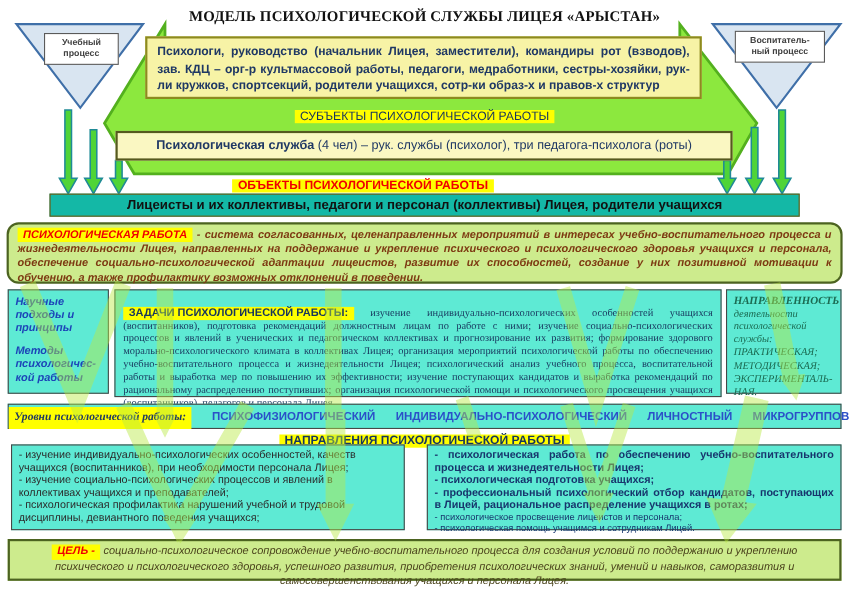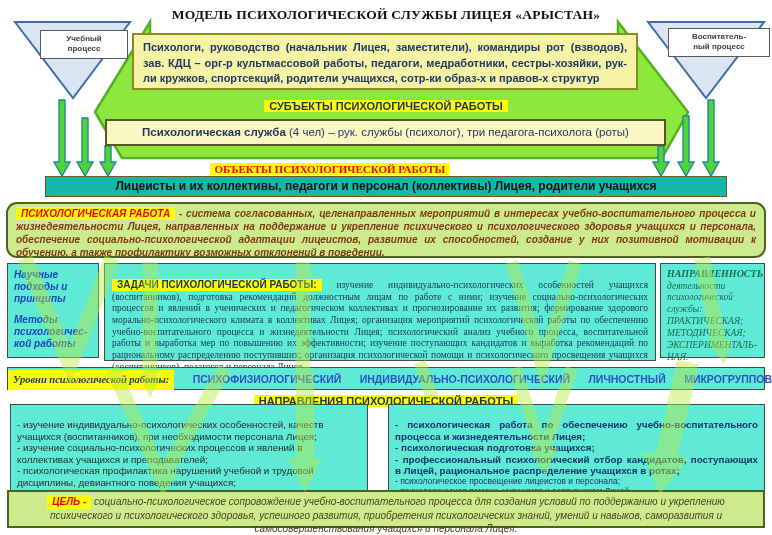--- a/index.html
+++ b/index.html
@@ -12,7 +12,7 @@
          font-weight:bold;font-size:13.5px;color:#111;letter-spacing:.2px;z-index:4;}
   
   .tri-label{background:#fff;border:1px solid #5a5a5a;color:#404040;font-weight:bold;
-             font-size:8px;text-align:center;line-height:1.3;padding:3px 12px;z-index:3;}
+             font-size:8px;text-align:center;line-height:1.3;padding:3px 2px;z-index:3;}
   
   .subjects-box{left:132px;top:33px;width:506px;height:57px;background:#f7f3a6;
                 border:2px solid #8d8a20;box-sizing:border-box;padding:5px 9px;

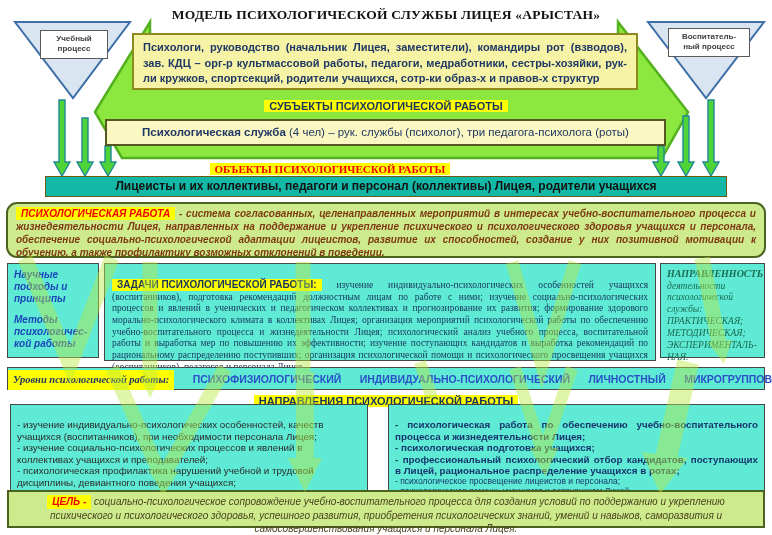--- a/index.html
+++ b/index.html
@@ -20,7 +20,7 @@
                 text-align:justify;z-index:3;}
   .chip{display:inline-block;background:#ffff00;padding:0 5px;white-space:nowrap;}
   .subjects-heading{left:0;top:96px;width:772px;text-align:center;z-index:3;}
-  .subjects-heading .chip{color:#17365d;font-weight:bold;font-size:11px;text-align:right;}
+  .subjects-heading .chip{color:#17365d;font-weight:normal;font-size:11px;text-align:right;}
   .service-box{left:105px;top:119px;width:561px;height:27px;background:#faf7c2;
                border:2px solid #55591f;box-sizing:border-box;text-align:center;
                font-size:11.5px;color:#1f3864;line-height:23px;z-index:3;white-space:nowrap;}

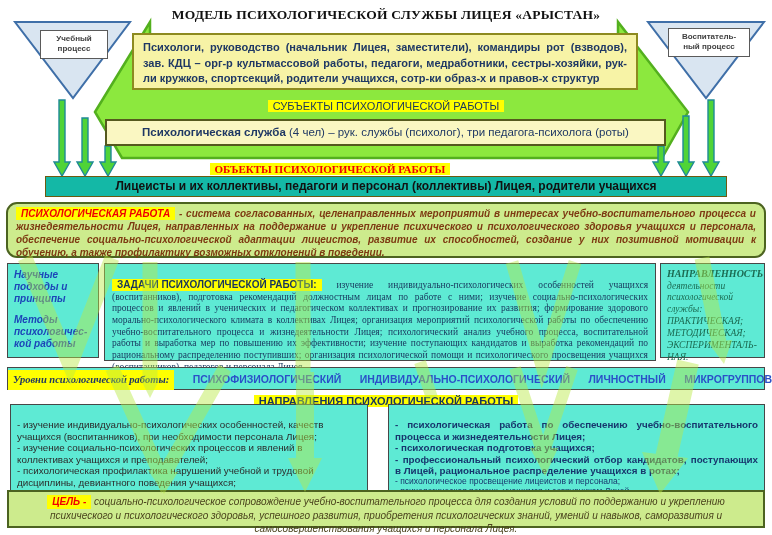--- a/index.html
+++ b/index.html
@@ -26,7 +26,7 @@
                font-size:11.5px;color:#1f3864;line-height:23px;z-index:3;white-space:nowrap;}
   .service-box b{font-weight:bold;}
   .objects-heading{left:0;top:159px;width:660px;text-align:center;z-index:3;}
-  .objects-heading .chip{color:#f00000;font-weight:bold;font-size:11px;font-family:Liberation Serif, serif;}
+  .objects-heading .chip{color:#f00000;font-weight:bold;font-size:11px;}
   .objects-box{left:45px;top:176px;width:682px;height:21px;background:#14b8a6;
                border:1.5px solid #6e5a10;box-sizing:border-box;text-align:center;
                font-size:12px;font-weight:bold;color:#111;line-height:18px;z-index:3;}

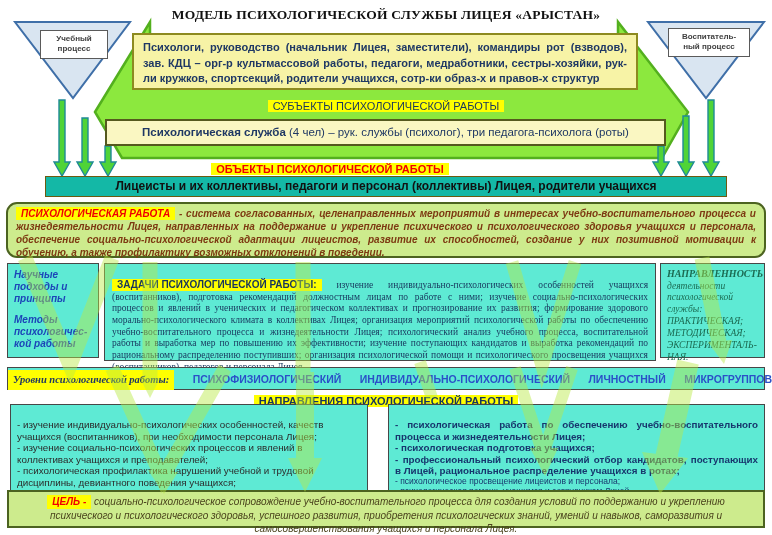--- a/index.html
+++ b/index.html
@@ -59,7 +59,7 @@
   .levels-box .lv{color:#2b50c8;font-weight:bold;font-size:10.5px;margin-left:14px;}
   .directions-heading{left:0;top:391px;width:772px;text-align:center;z-index:3;}
   .directions-heading .chip{color:#17365d;font-weight:bold;font-size:11px;}
-  .dir-box{top:404px;height:88px;padding:14px 6px;font-size:9.8px;line-height:1.18;}
+  .dir-box{top:404px;height:78px;padding:3px 6px;font-size:9.8px;line-height:1.18;}
   .dir-left{left:10px;width:358px;color:#2b2b2b;}
   .dir-right{left:388px;width:377px;color:#17366d;font-weight:bold;text-align:justify;}
   .dir-right .small{font-size:8.5px;font-weight:normal;line-height:1.15;}

